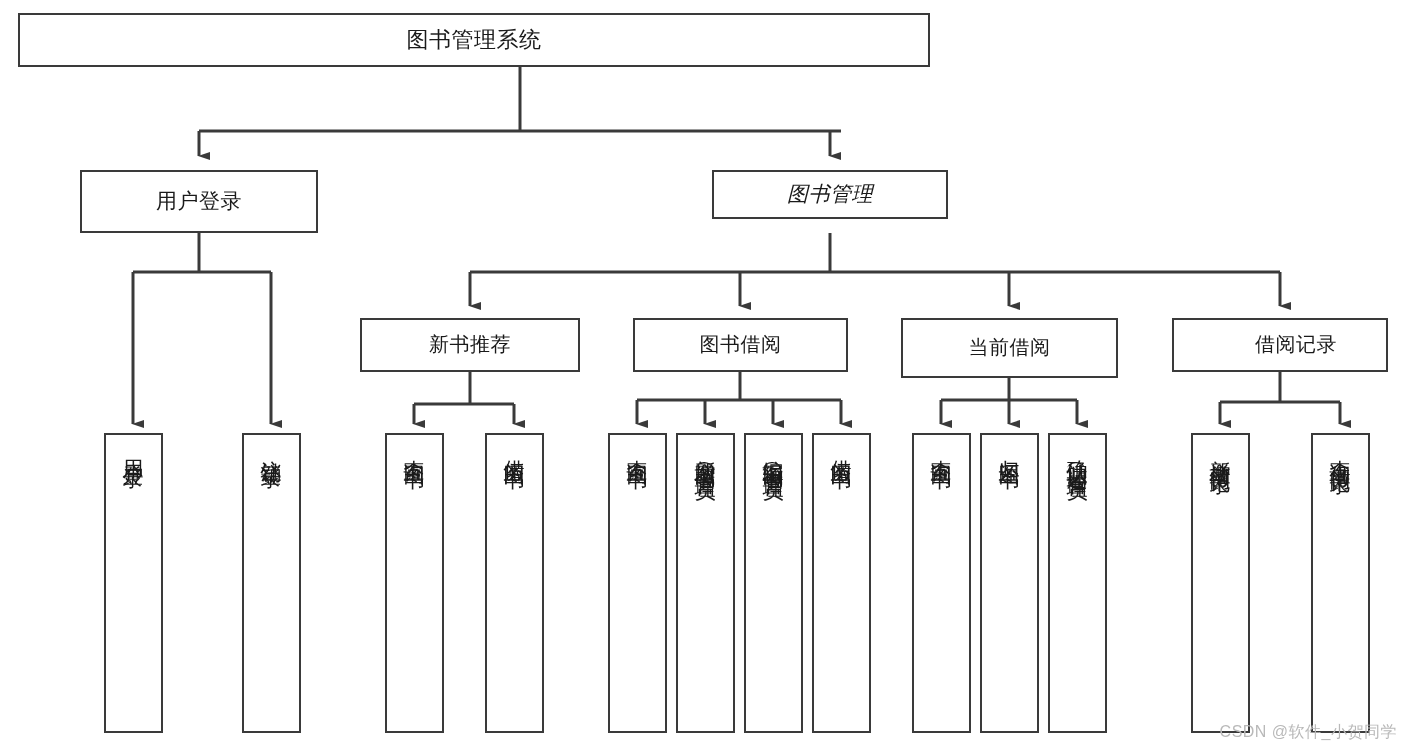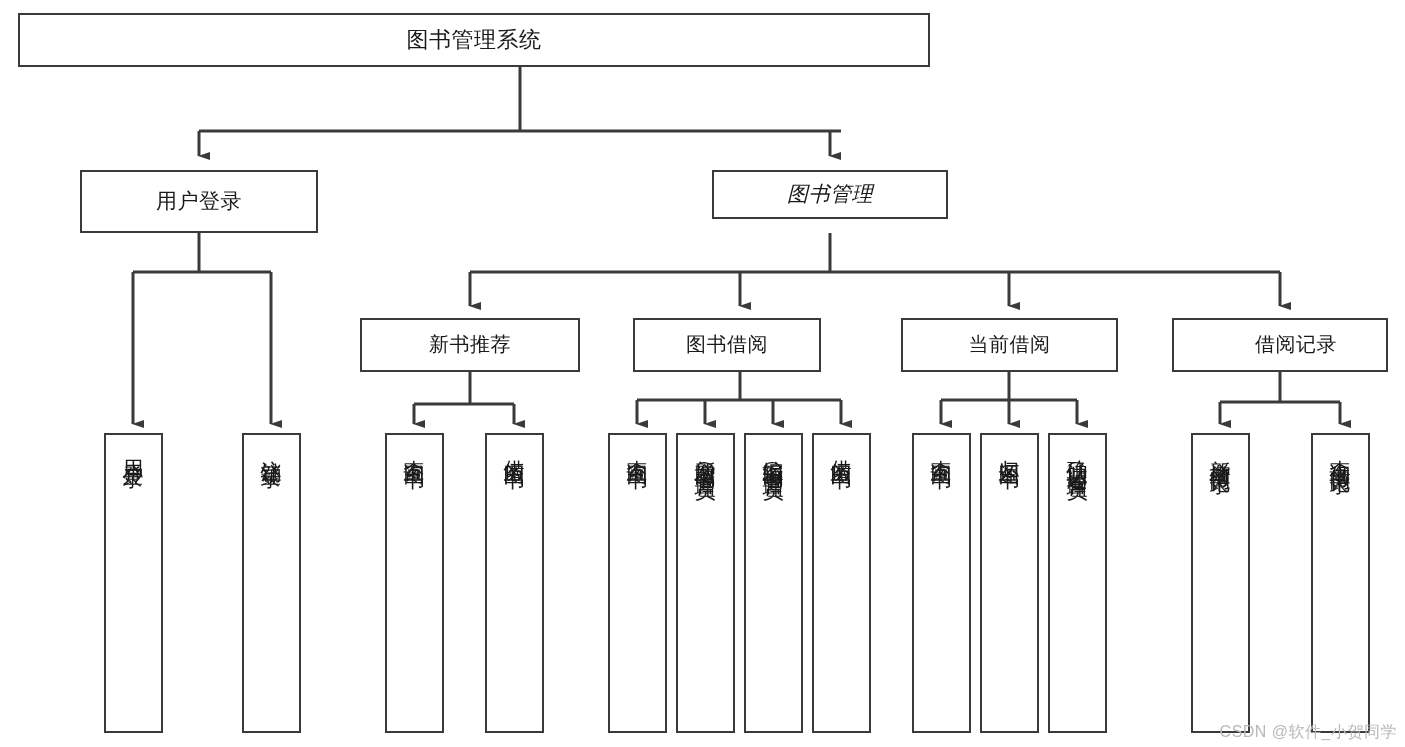--- a/index.html
+++ b/index.html
@@ -145,7 +145,7 @@
   <div class="node h lvl3" style="left:360px; top:318px; width:220px; height:54px;">
     <span class="node-label">新书推荐</span>
   </div>
-  <div class="node h lvl3" style="left:633px; top:318px; width:188px; height:54px;">
+  <div class="node h lvl3" style="left:633px; top:318px; width:215px; height:54px;">
     <span class="node-label">图书借阅</span>
   </div>
   <div class="node h lvl3" style="left:901px; top:318px; width:217px; height:54px;">

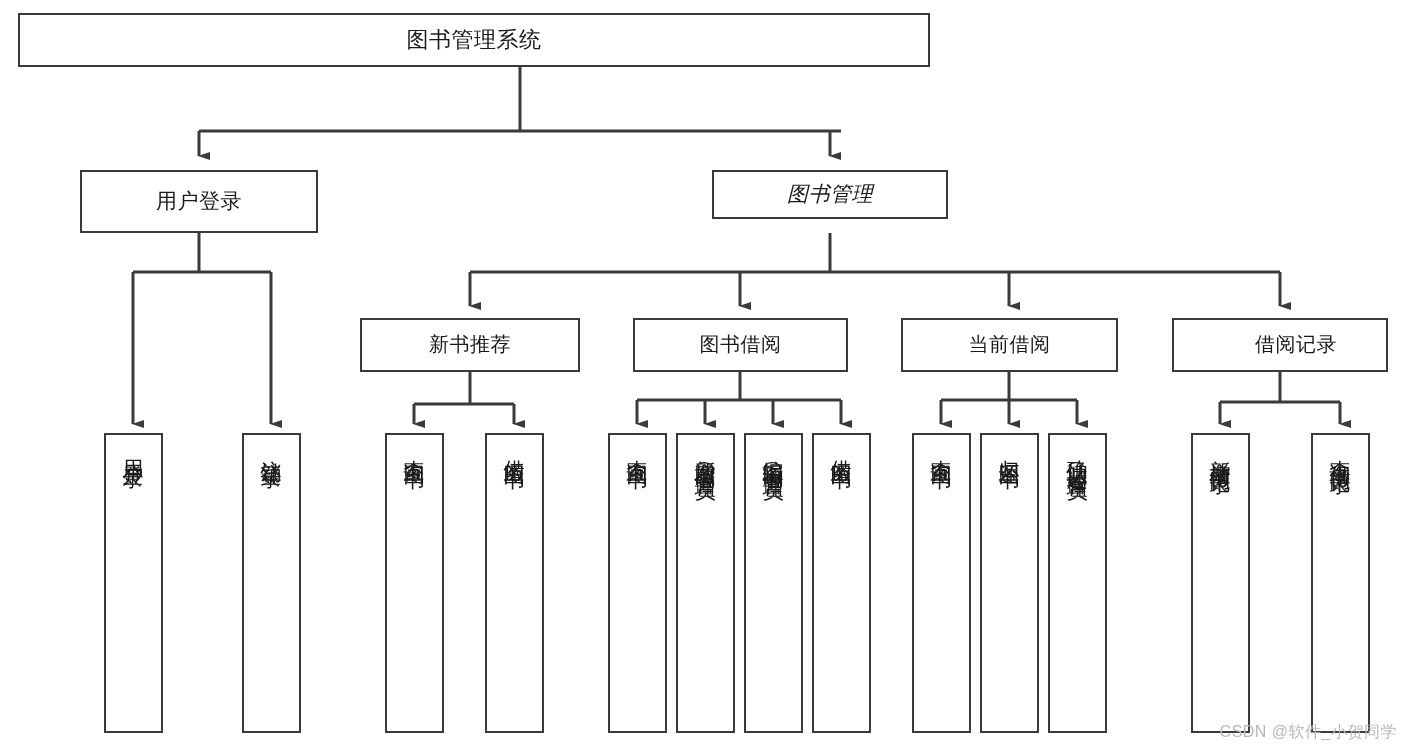--- a/index.html
+++ b/index.html
@@ -148,7 +148,7 @@
   <div class="node h lvl3" style="left:633px; top:318px; width:215px; height:54px;">
     <span class="node-label">图书借阅</span>
   </div>
-  <div class="node h lvl3" style="left:901px; top:318px; width:217px; height:54px;">
+  <div class="node h lvl3" style="left:901px; top:318px; width:217px; height:60px;">
     <span class="node-label">当前借阅</span>
   </div>
   <div class="node h lvl3" style="left:1172px; top:318px; width:216px; height:54px;padding-left:32px;">

